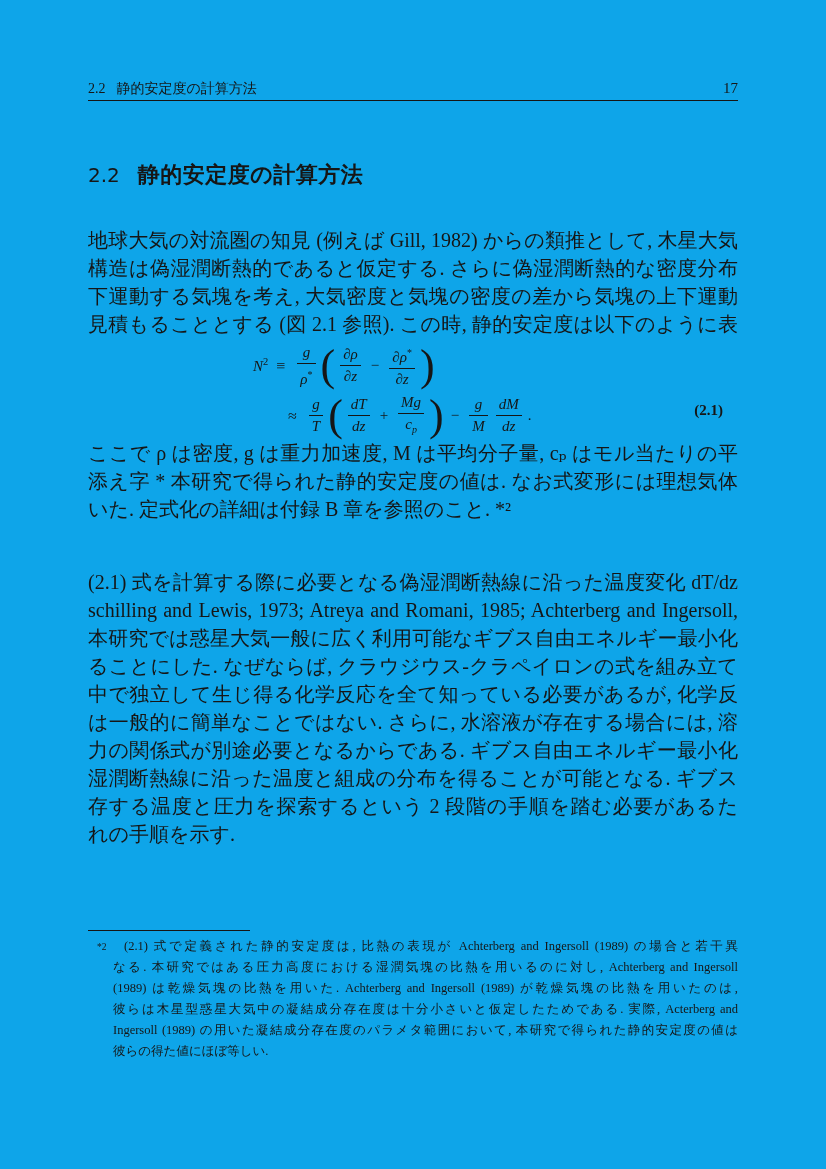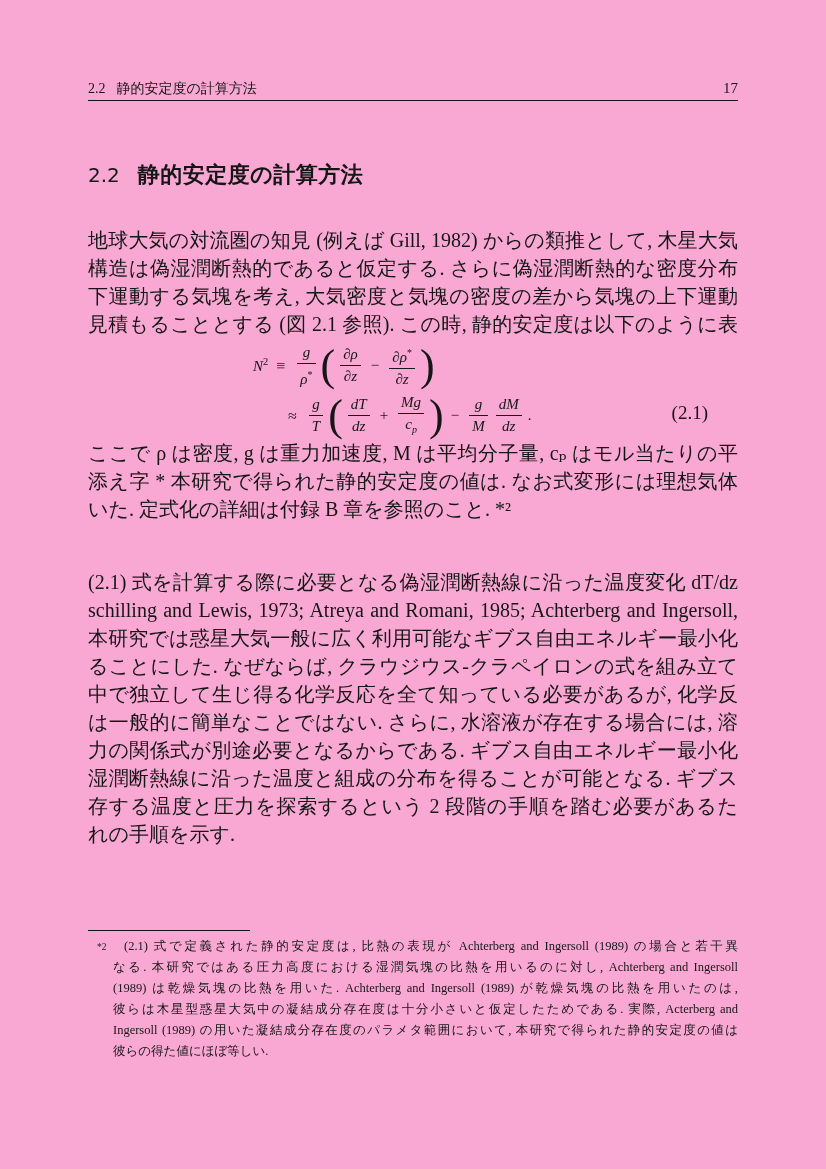--- a/index.html
+++ b/index.html
@@ -11,7 +11,7 @@
   .page {
     position: relative;
     width: 826px; height: 1169px;
-    background: #f9a8d4;
+    background: #0ea5e9;
     overflow: hidden;
   }
   

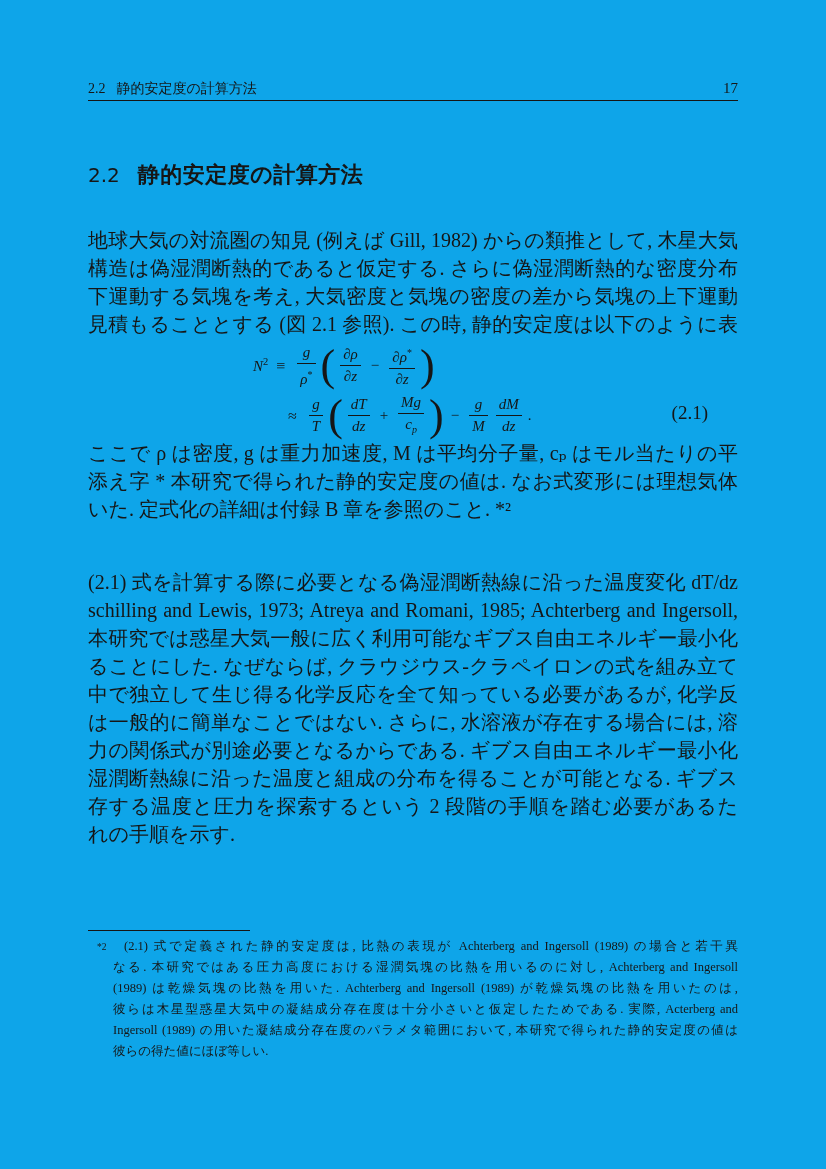--- a/index.html
+++ b/index.html
@@ -66,7 +66,7 @@
   sup.s { font-size: 10px; vertical-align: super; }
   sub.s { font-size: 10px; vertical-align: sub; font-style: italic; }
   .lhs sup { font-size: 10.5px; }
-  .eq-number { position: absolute; right: 30px; top: 60px; font-size: 19px; }
+  .eq-number { position: absolute; right: 15px; top: 60px; font-size: 15px; font-weight: bold; }
   .eq-dot { margin-left: 2px; }
   
   .footnote-rule {

